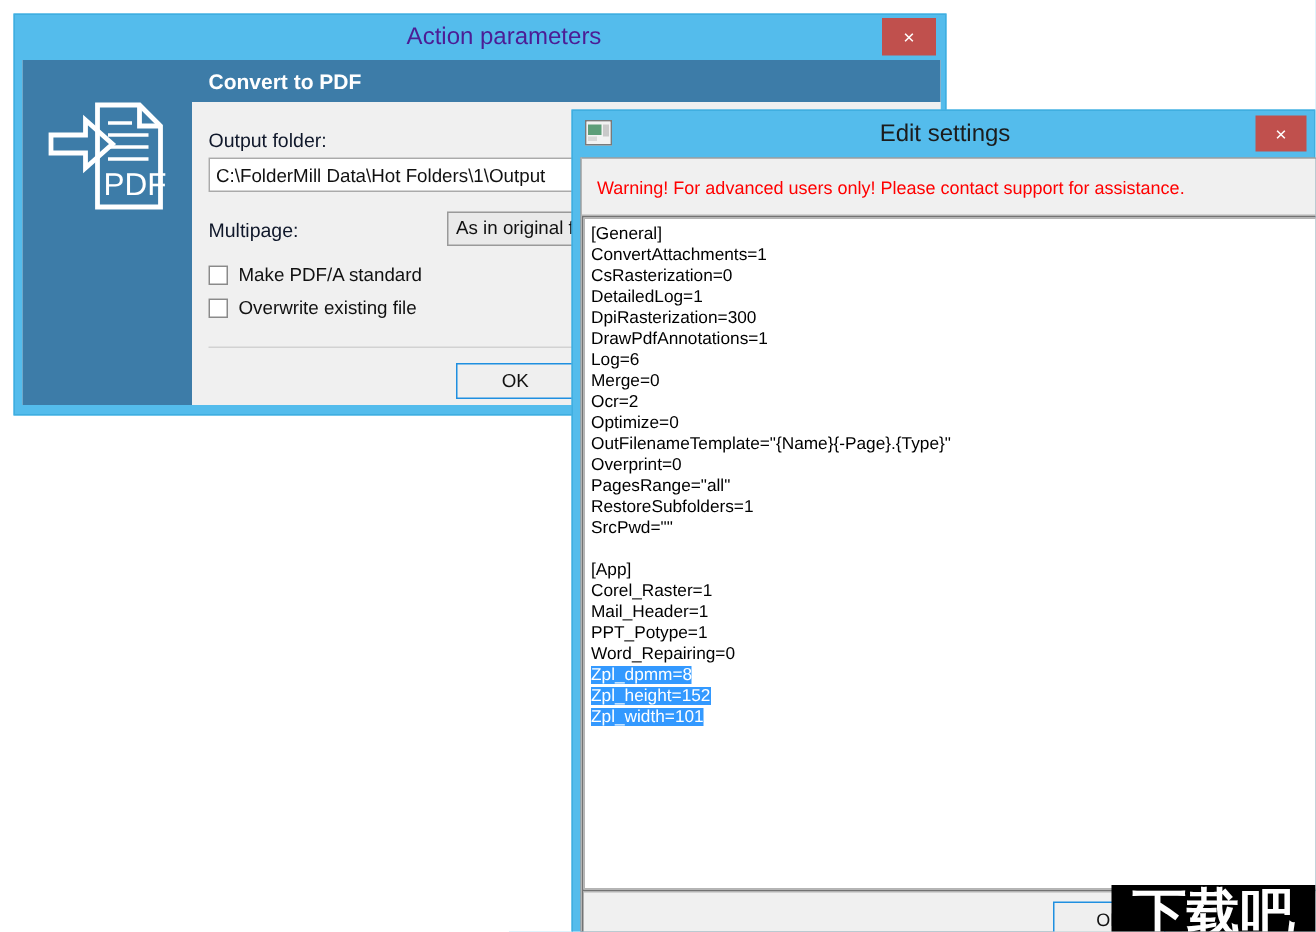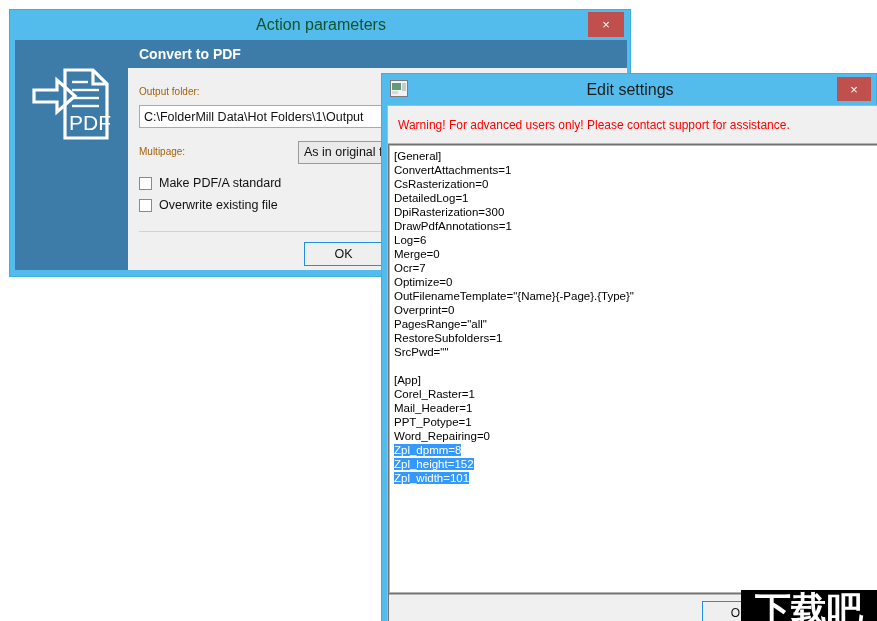--- a/index.html
+++ b/index.html
@@ -22,9 +22,9 @@
     position: relative; height: 30px; background: #54BCEC;
   }
   #win-action-title {
-    position: absolute; left: 0; top: 0; width: 622px; height: 30px;
+    position: absolute; left: 15px; top: 0; width: 622px; height: 30px;
     line-height: 30px; text-align: center;
-    font-size: 16px; color: #14532d; font-family: "Liberation Sans", sans-serif;
+    font-size: 16px; color: #4c1d95; font-family: "Liberation Sans", sans-serif;
   }
   #win-action-close {
     position: absolute; right: 6px; top: 2px; width: 36px; height: 25px;

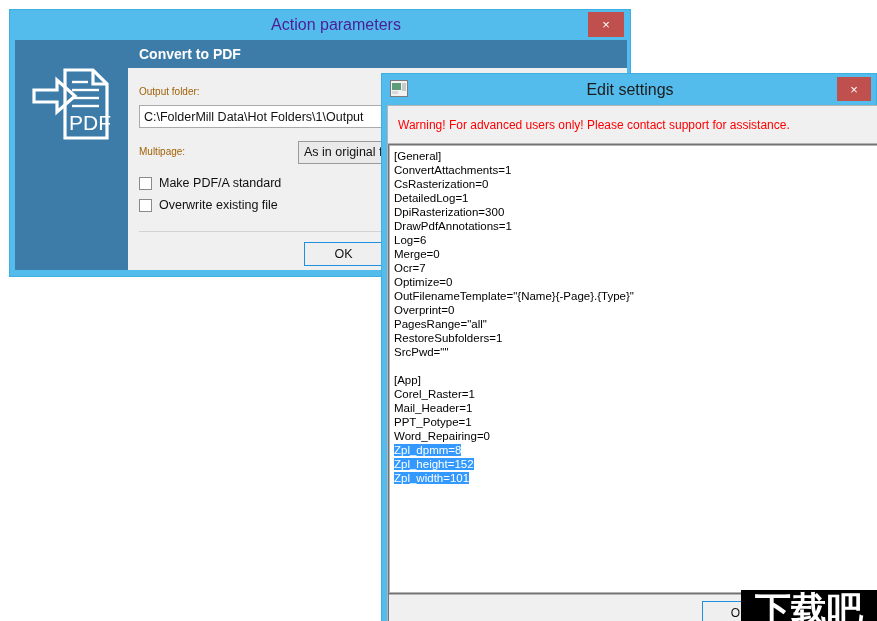--- a/index.html
+++ b/index.html
@@ -46,7 +46,7 @@
     height: 28px; background: #3D7CA8; color: #ffffff;
     font-size: 14px; font-weight: bold; line-height: 28px; padding-left: 11px;
   }
-  .form-label { font-size: 10px; color: #a16207; }
+  .form-label { font-size: 13px; color: #0f172a; }
   #output-folder-label { position: absolute; left: 11px; top: 46px; }
   #output-folder-input {
     position: absolute; left: 11px; top: 65px; width: 420px; height: 23px;

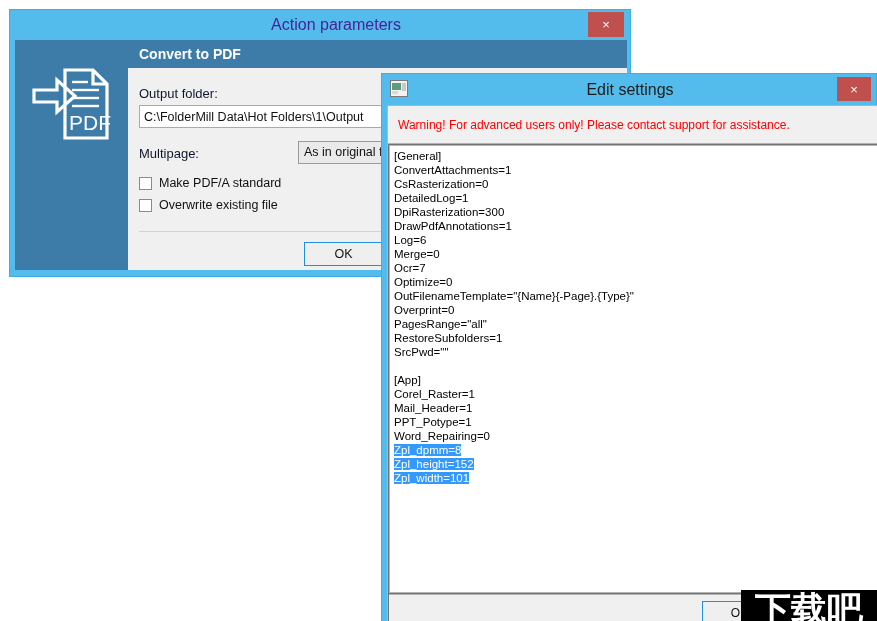--- a/index.html
+++ b/index.html
@@ -243,7 +243,7 @@
           <div class="ini-line">DrawPdfAnnotations=1</div>
           <div class="ini-line">Log=6</div>
           <div class="ini-line">Merge=0</div>
-          <div class="ini-line">Ocr=7</div>
+          <div class="ini-line">Ocr=2</div>
           <div class="ini-line">Optimize=0</div>
           <div class="ini-line">OutFilenameTemplate="{Name}{-Page}.{Type}"</div>
           <div class="ini-line">Overprint=0</div>

